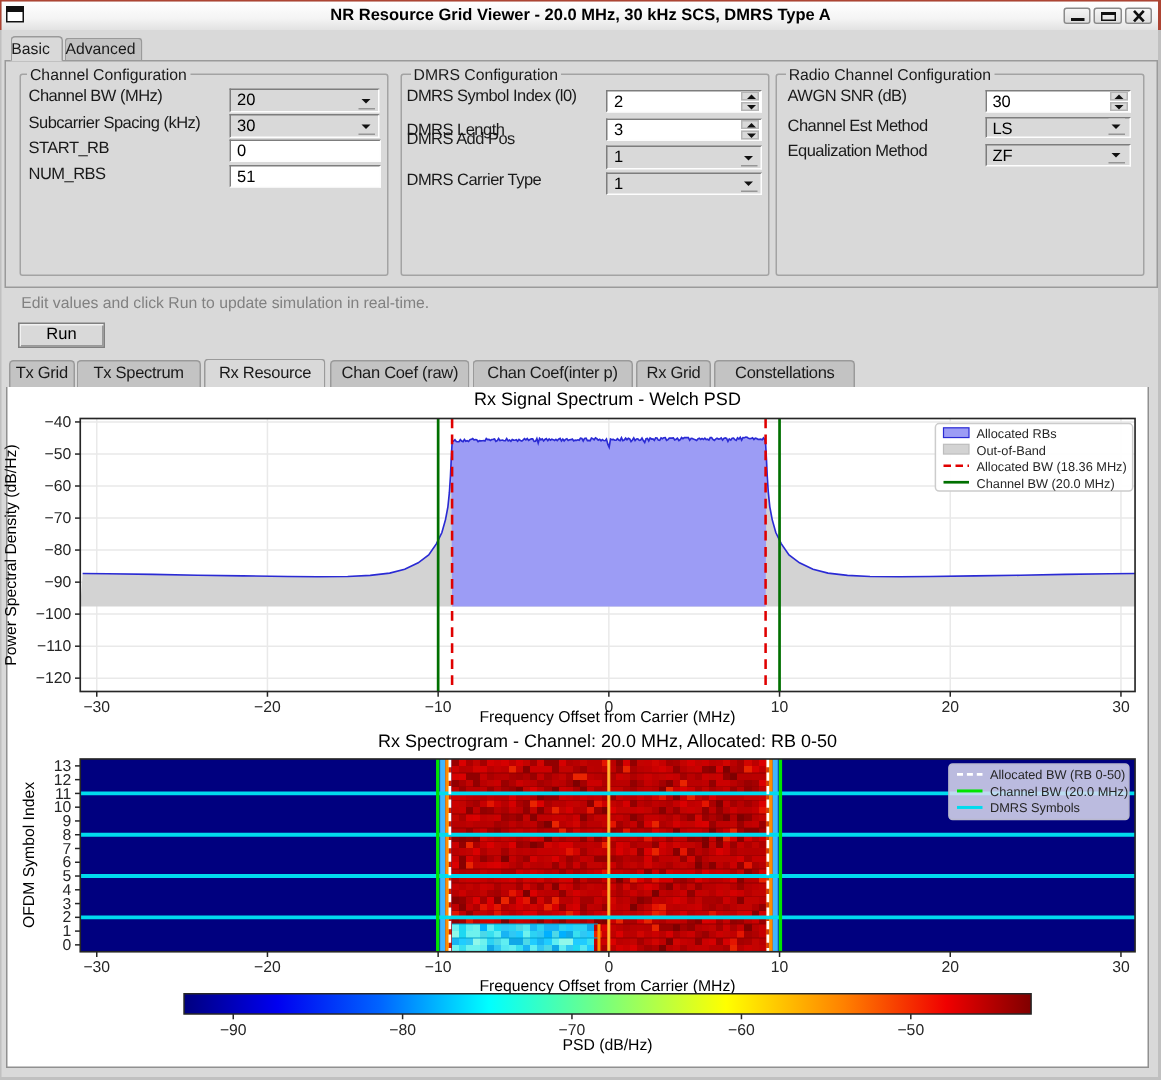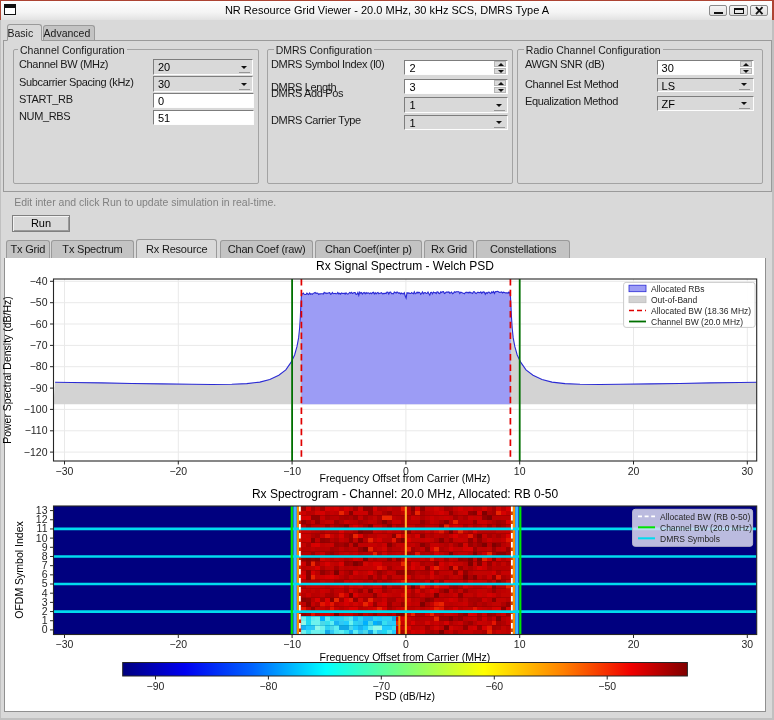--- a/index.html
+++ b/index.html
@@ -6,7 +6,7 @@
 
 #frame{position:absolute;left:0;top:0;width:774px;height:720px;border-right:2px solid #c0c0c0;border-left:1px solid #c0c0c0;border-bottom:2px solid #c0c0c0}
 #titlebar{position:absolute;left:0;top:0;width:774px;height:20px;background:linear-gradient(#ffffff,#f4f4f4 60%,#e2e2e2);border-top:1.5px solid #ad4433;border-left:1.5px solid #ad4433;border-right:2px solid #ad4433}
-#title{position:absolute;left:0;top:4px;width:774px;text-align:center;font-size:11px;font-weight:normal;color:#000}
+#title{position:absolute;left:0;top:4px;width:774px;text-align:center;font-size:11px;font-weight:bold;color:#000}
 #wicon{position:absolute;left:4px;top:4px;width:11.5px;height:11px;border:1.6px solid #111;background:#fff;border-top-width:4px}
 .wbtn{position:absolute;top:4.5px;width:18.6px;height:11.5px;background:linear-gradient(#f4f4f4,#dfdfdf);border:1px solid #8a8a8a;border-radius:2px}
 

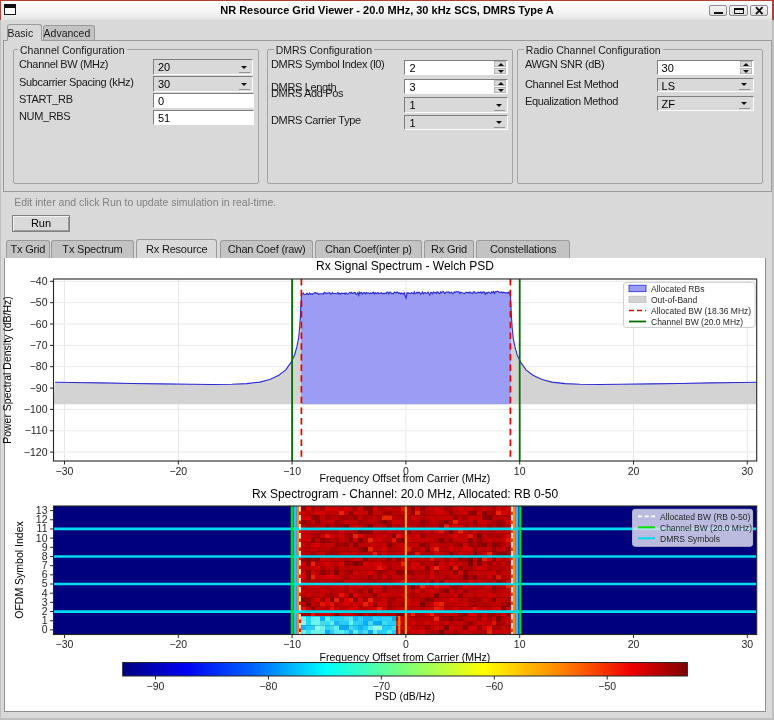--- a/index.html
+++ b/index.html
@@ -145,7 +145,7 @@
       <span class="carr"></span>
     </span>
   </div>
-<div class="lbl" style="left:14.2px;top:196.4px;color:#818181;font-size:10.5px;letter-spacing:0">Edit inter and click Run to update simulation in real-time.</div>
+<div class="lbl" style="left:14.2px;top:196.4px;color:#818181;font-size:10.5px;letter-spacing:0">Edit values and click Run to update simulation in real-time.</div>
 <div id="runbtn">Run</div>
 <div class="tab2" style="left:6.2px;width:43.4px">Tx Grid</div>
 <div class="tab2" style="left:50.9px;width:83.1px">Tx Spectrum</div>

